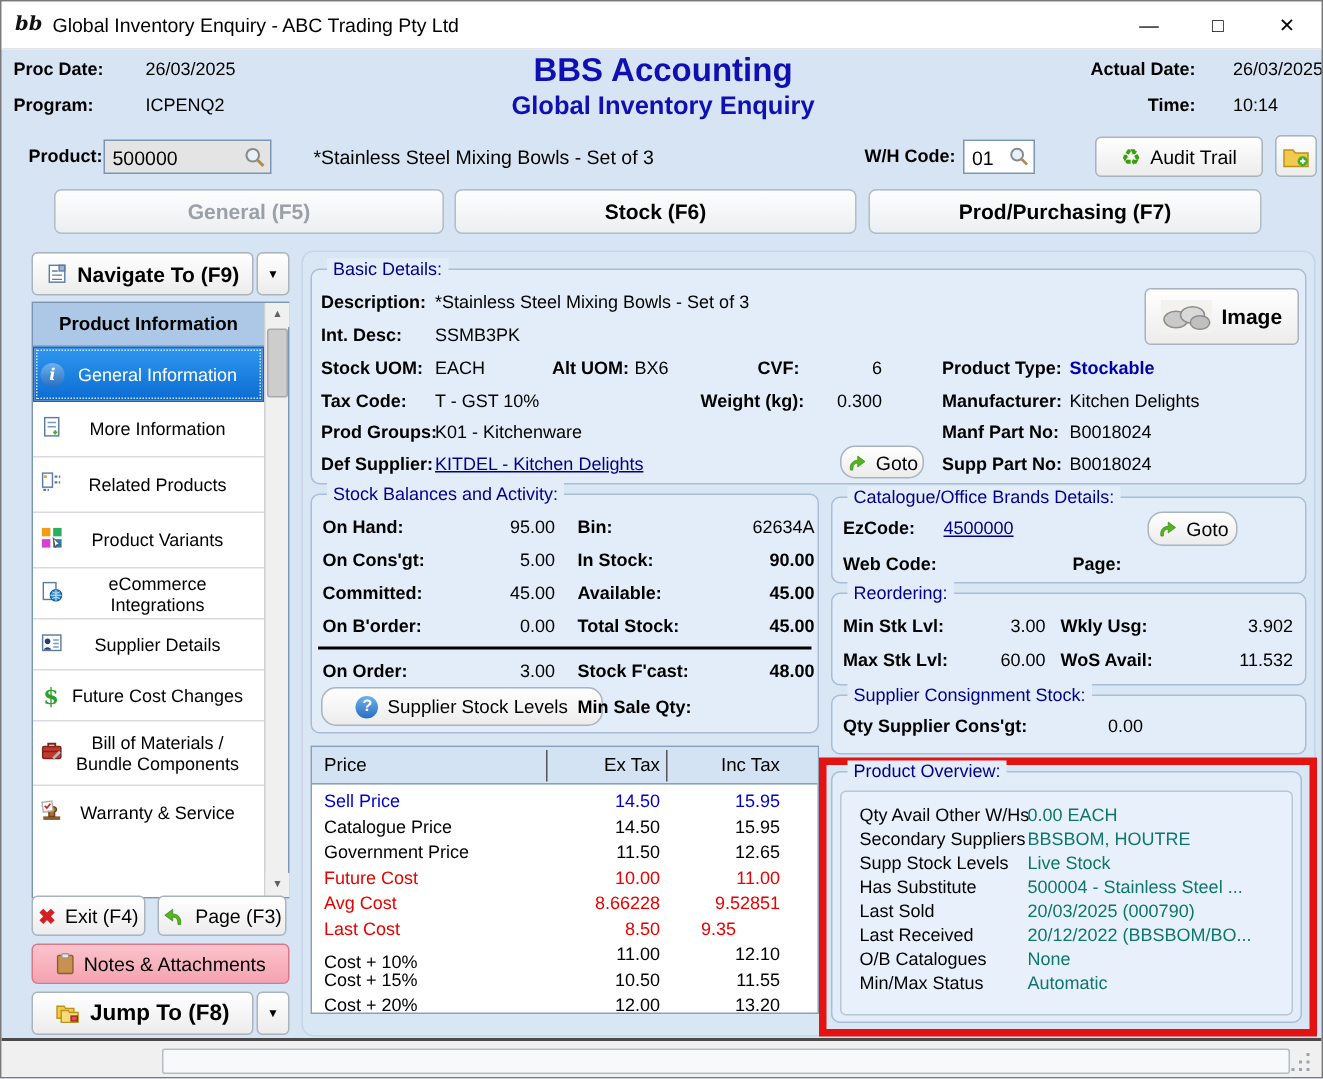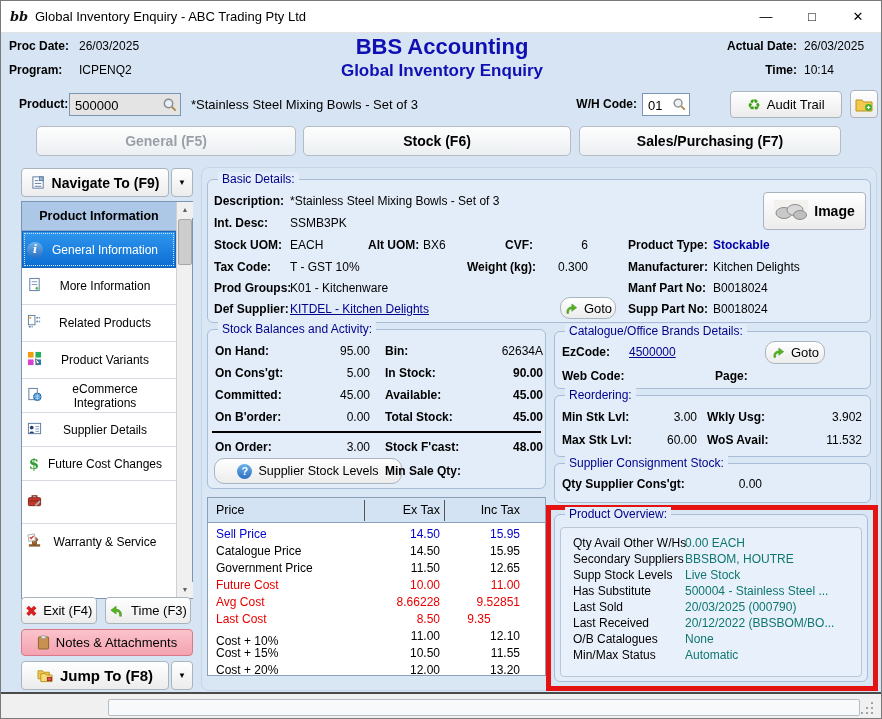--- a/index.html
+++ b/index.html
@@ -16,7 +16,7 @@
 
   
   .hlbl { position:absolute; font-weight:bold; }
-  .hval { position:absolute; }
+  .hval { position:absolute;margin-left:18px; }
   .app-title { position:absolute; left:280px; top:33px; width:322px; text-align:center; font-size:22px; font-weight:bold; color:#0f0fb4; }
   .app-subtitle { position:absolute; left:280px; top:60px; width:322px; text-align:center; font-size:17px; font-weight:bold; color:#0f0fb4; }
 

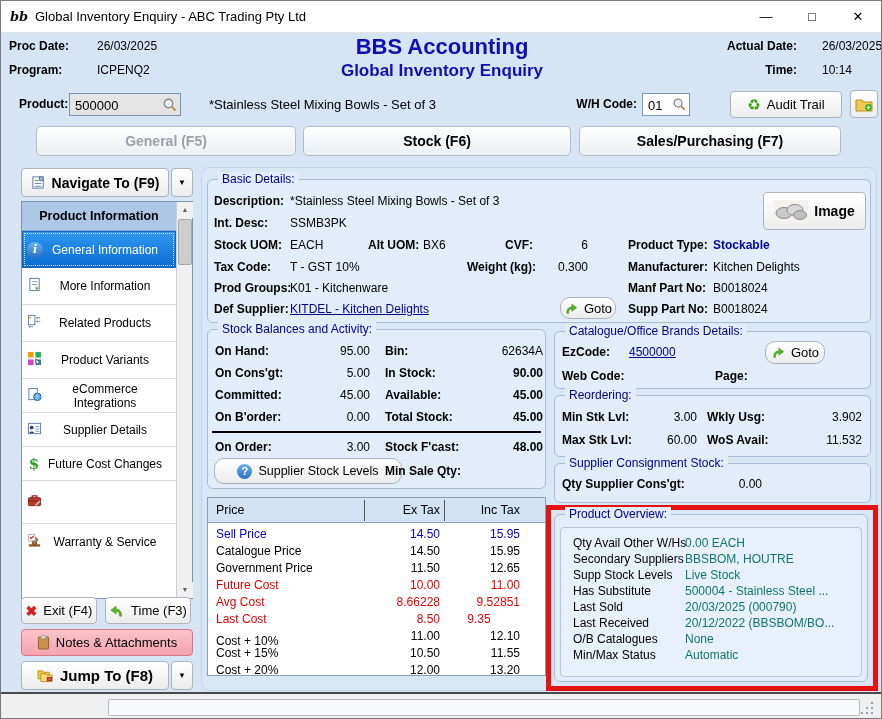--- a/index.html
+++ b/index.html
@@ -152,7 +152,7 @@
 
   <button class="tab disabled" style="left:35px;width:260px;">General (F5)</button>
   <button class="tab" style="left:302px;width:268px;">Stock (F6)</button>
-  <button class="tab" style="left:578px;width:262px;">Sales/Purchasing (F7)</button>
+  <button class="tab" style="left:578px;width:262px;">Prod/Purchasing (F7)</button>
 
   <button class="btn nav-btn">
     <svg width="15" height="15" viewBox="0 0 16 16">

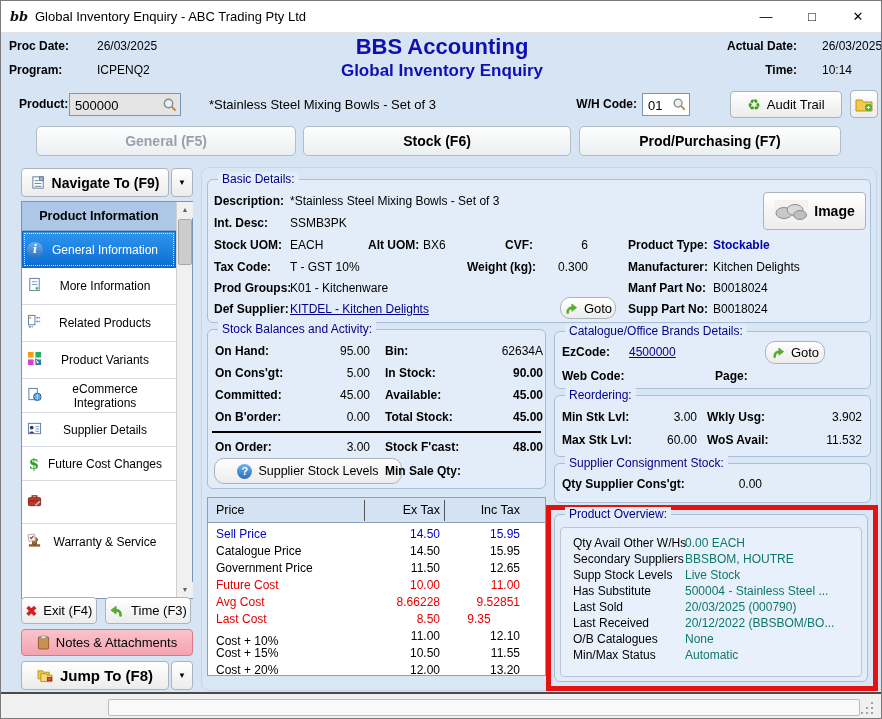--- a/index.html
+++ b/index.html
@@ -235,6 +235,7 @@
               <line x1="1.5" y1="8.5" x2="14.5" y2="8.5" stroke="#7e241a"></line>
               <line x1="9" y1="13.5" x2="13.8" y2="8.7" stroke="#b0b8c0" stroke-width="1.8"></line>
             </svg></span>
+        <span class="nlabel">Bill of Materials / Bundle Components</span>
       </div>
       <div class="nav-item" style="height:36px;border-bottom:none;">
         <span class="nicon"><svg width="15" height="15" viewBox="0 0 16 16">

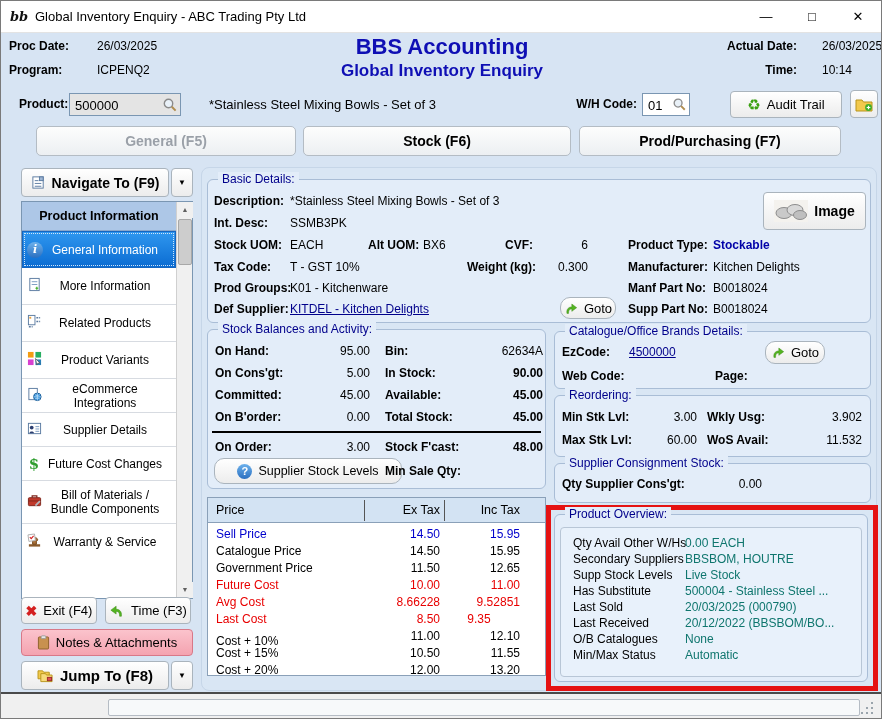--- a/index.html
+++ b/index.html
@@ -262,7 +262,7 @@
     <svg width="16" height="14" viewBox="0 0 16 16">
         <path d="M13 14 C14 8 10 6 7 6 L7 2.5 L1 7 L7 11.5 L7 8.5 C9.5 8.5 11 9.5 11 14 Z" fill="#53b421" stroke="#3f8a18" stroke-width="0.6"></path>
       </svg>
-    <span>Time (F3)</span>
+    <span>Page (F3)</span>
   </button>
   <button class="btn notes-btn">
     <svg width="13" height="15" viewBox="0 0 14 16">

